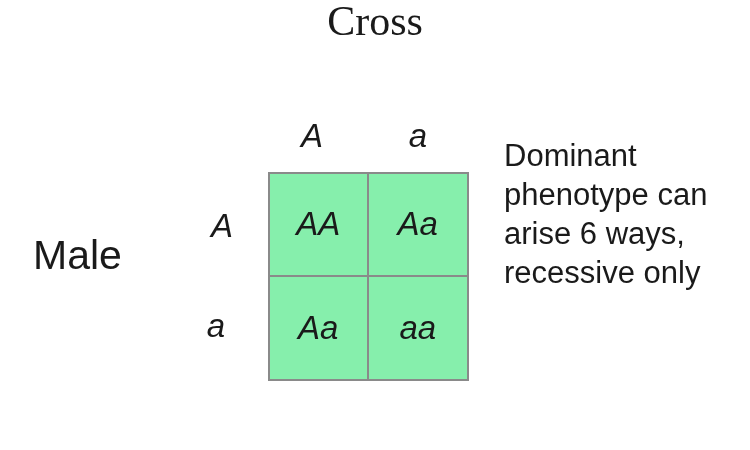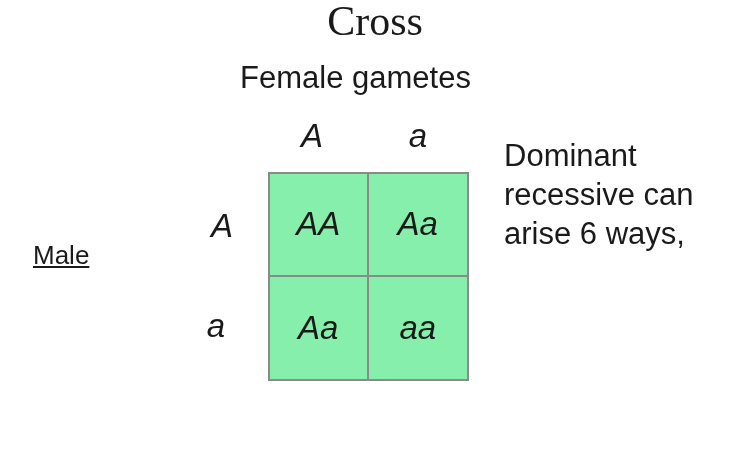--- a/index.html
+++ b/index.html
@@ -97,7 +97,6 @@
 
   <div class="title">Cross</div>
 
-  <div class="female-label">Female gametes</div>
 
   <div class="col-header c0">A</div>
   <div class="col-header c1">a</div>

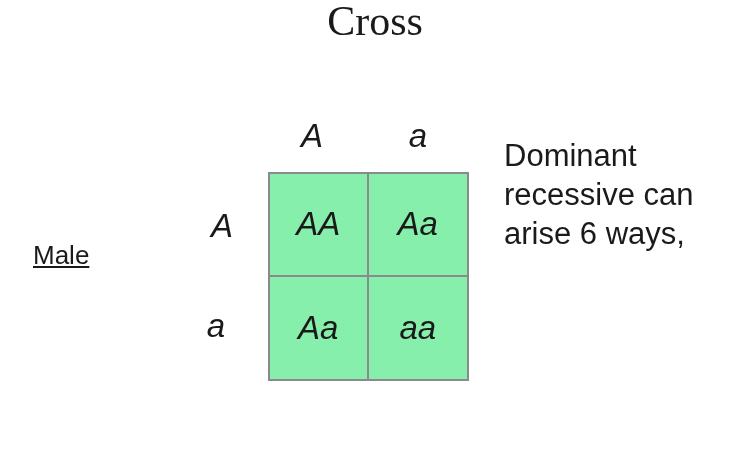--- a/index.html
+++ b/index.html
@@ -117,7 +117,7 @@
 
   <div class="note">
     <div>Dominant</div>
-    <div>recessive can</div>
+    <div>phenotype can</div>
     <div>arise 6 ways,</div>
   </div>
 

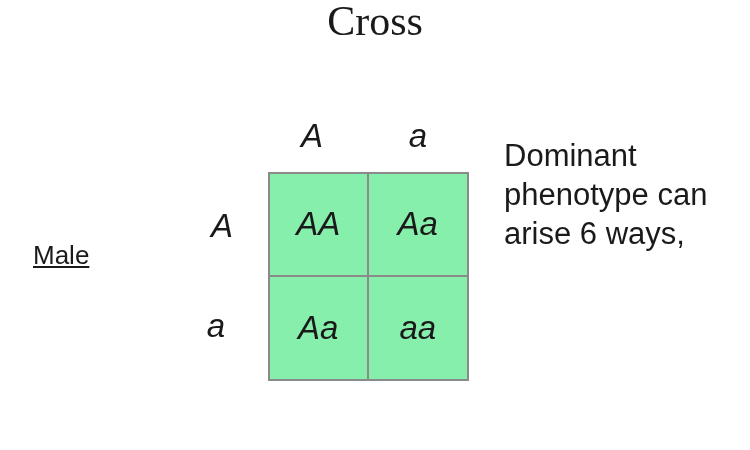--- a/index.html
+++ b/index.html
@@ -77,9 +77,8 @@
     position: absolute;
     left: 33px;
     top: 234px;
-    font-size: 26px;
+    font-size: 41px;
     line-height: 42px;
-    text-decoration: underline;
   }
   .note {
     position: absolute;

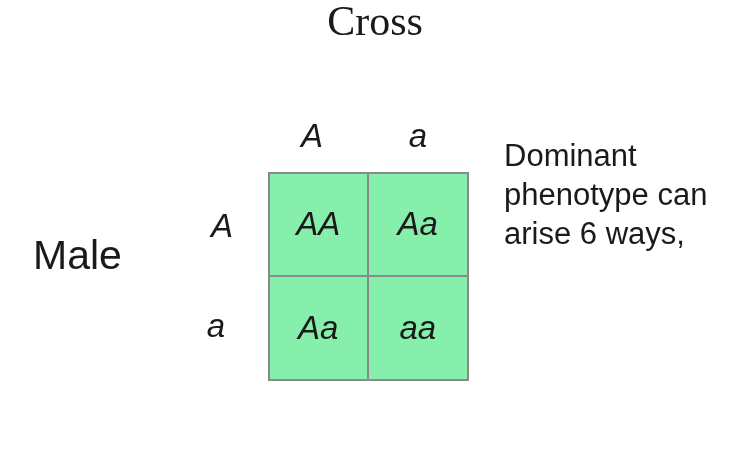--- a/index.html
+++ b/index.html
@@ -118,6 +118,7 @@
     <div>Dominant</div>
     <div>phenotype can</div>
     <div>arise 6 ways,</div>
+    <div>recessive only</div>
   </div>
 
 </div>

